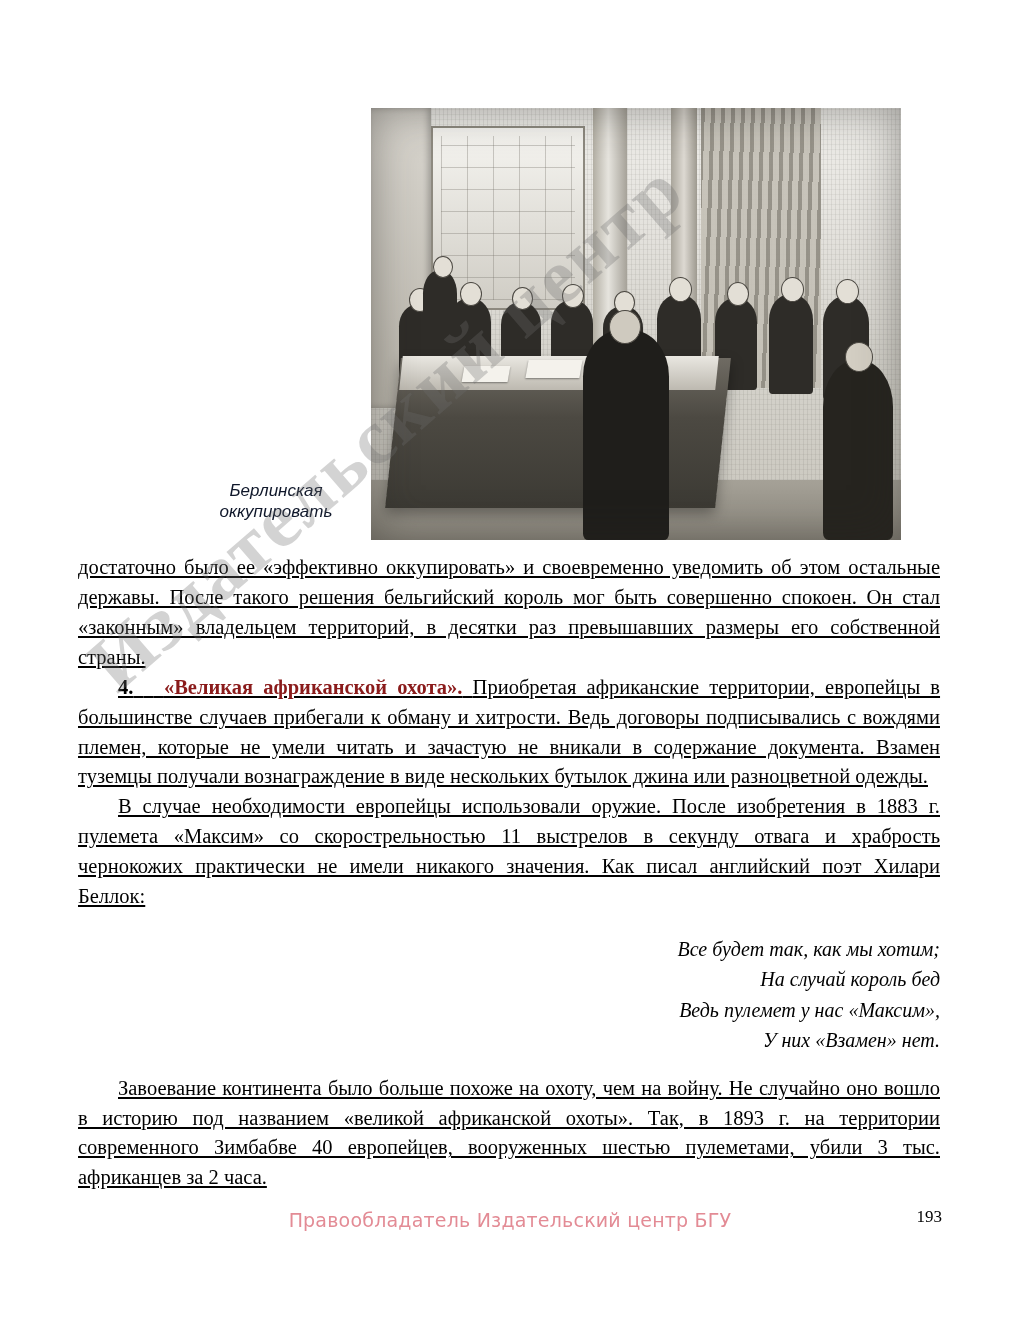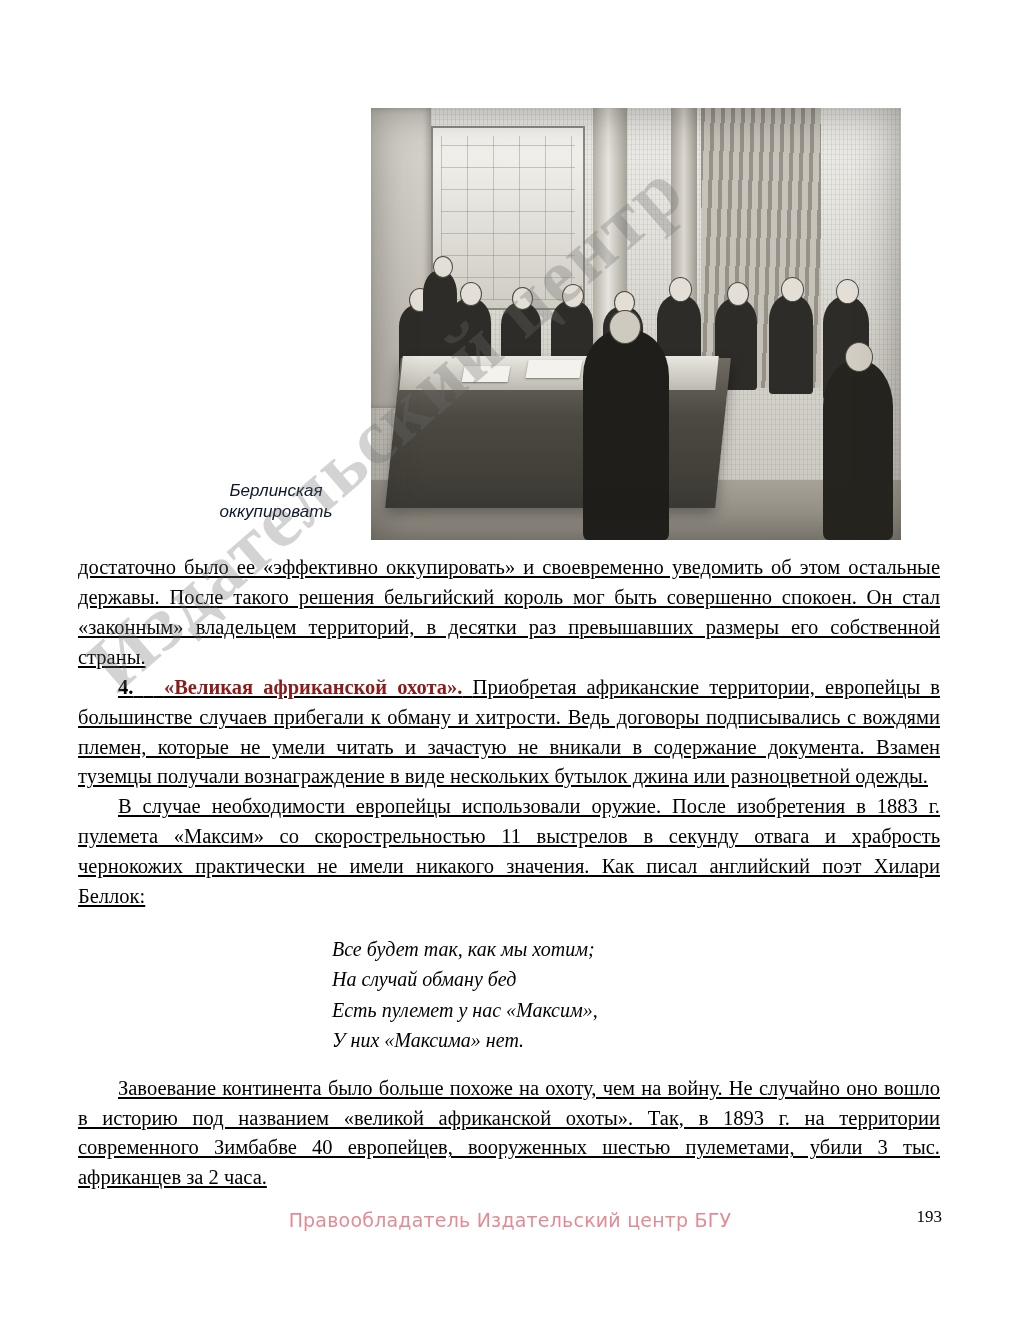--- a/index.html
+++ b/index.html
@@ -176,7 +176,7 @@
     line-height: 1.52;
     text-align: left;
   }
-  .verse div { white-space: nowrap; }
+  .verse div { white-space: nowrap; text-align: right; }
 
   
   .footer {

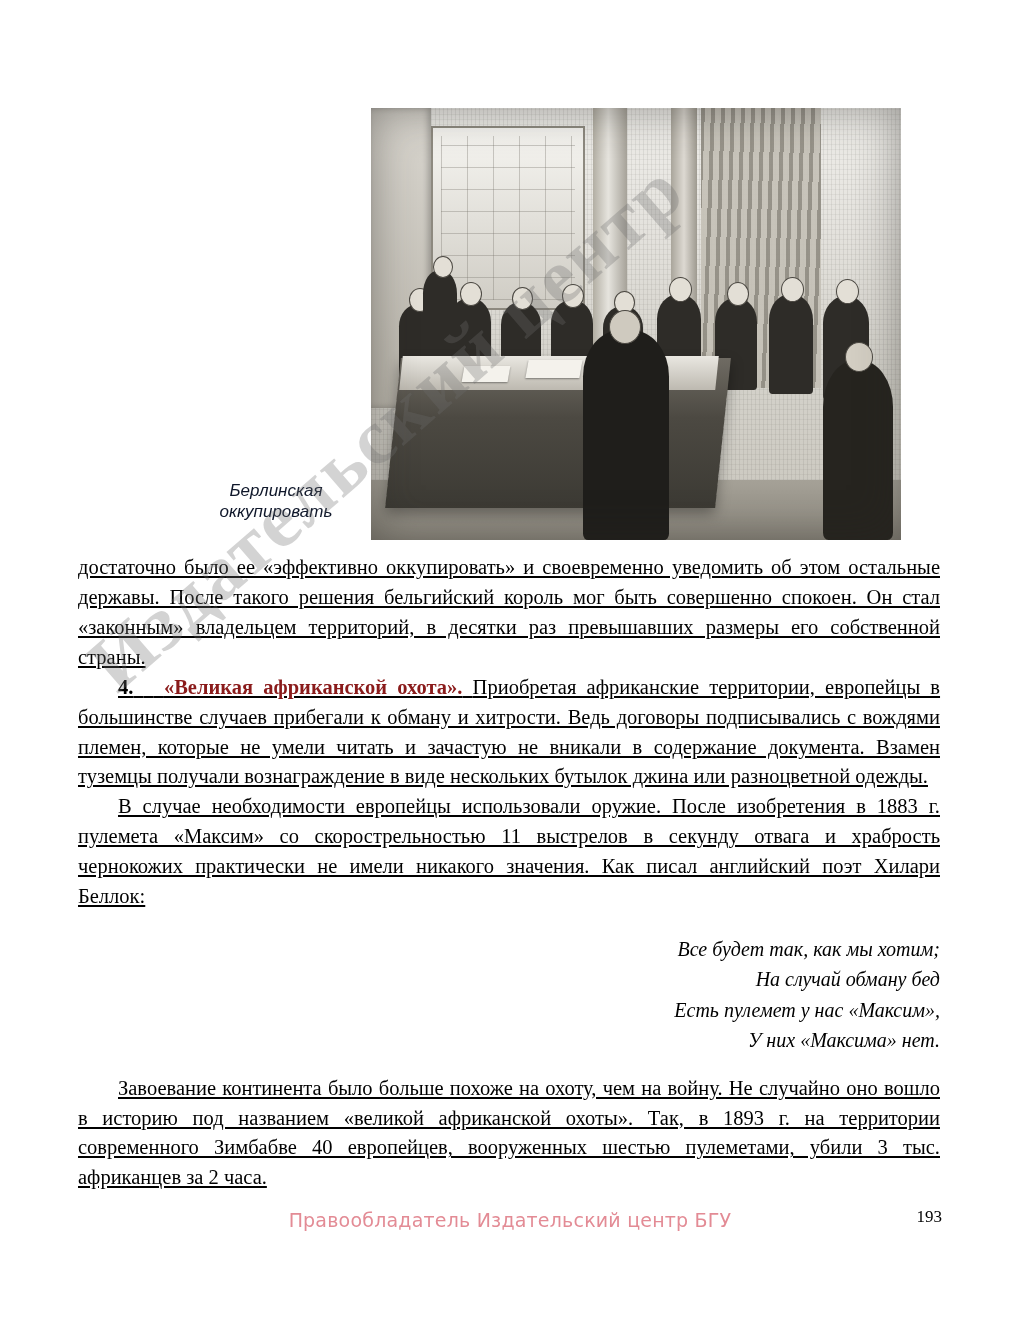--- a/index.html
+++ b/index.html
@@ -311,7 +311,7 @@
 
     <div class="verse">
       <div>Все будет так, как мы хотим;</div>
-      <div>На случай обману бед</div>
+      <div>На случай король бед</div>
       <div>Есть пулемет у нас «Максим»,</div>
       <div>У них «Максима» нет.</div>
     </div>

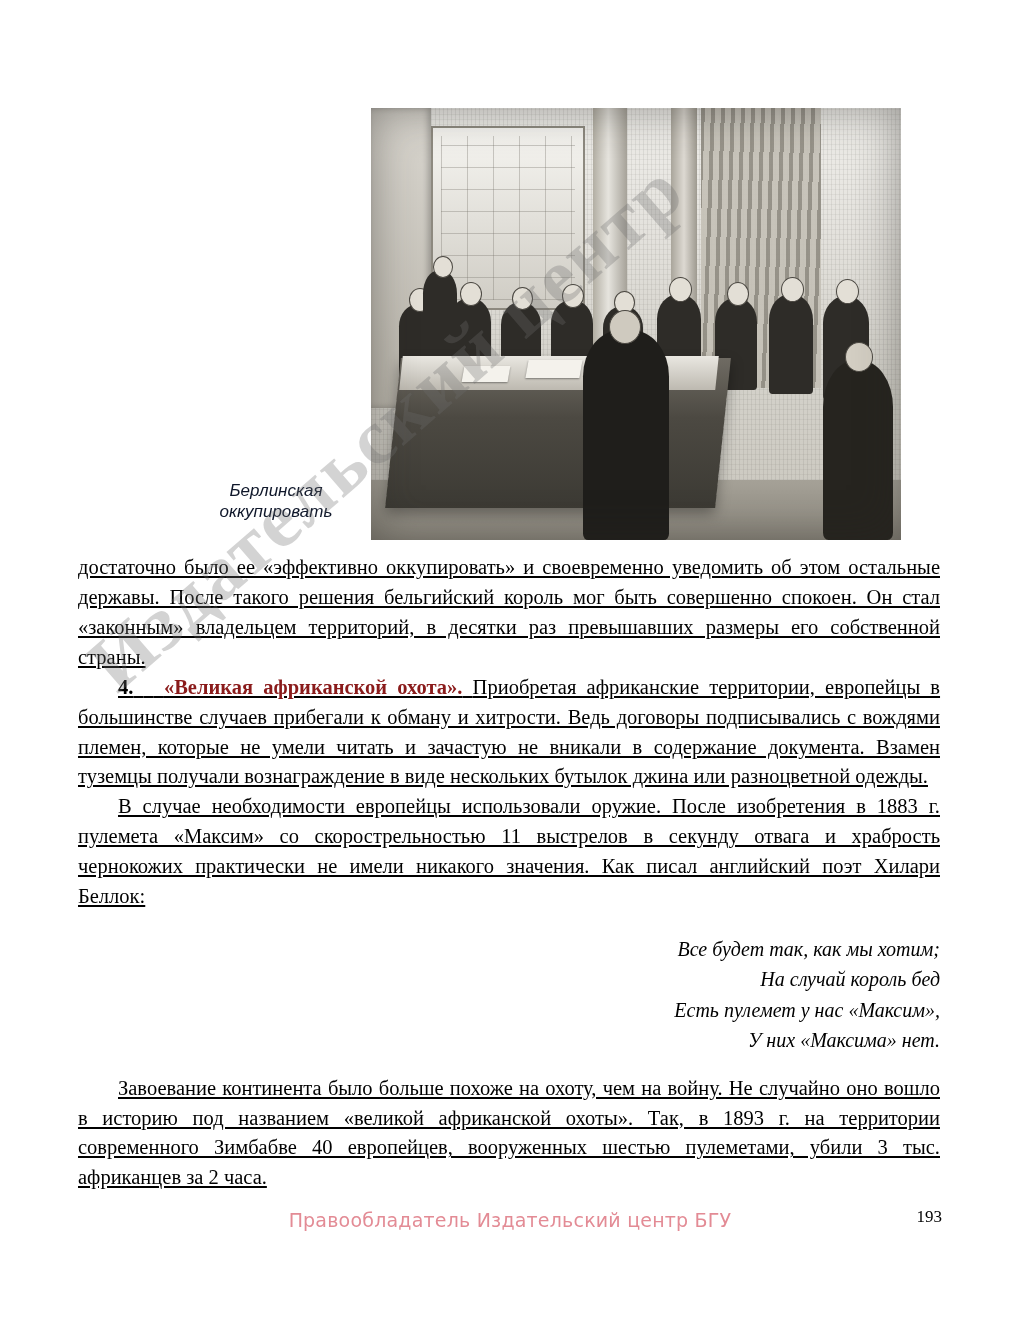--- a/index.html
+++ b/index.html
@@ -312,7 +312,7 @@
     <div class="verse">
       <div>Все будет так, как мы хотим;</div>
       <div>На случай король бед</div>
-      <div>Есть пулемет у нас «Максим»,</div>
+      <div>Ведь пулемет у нас «Максим»,</div>
       <div>У них «Максима» нет.</div>
     </div>
 

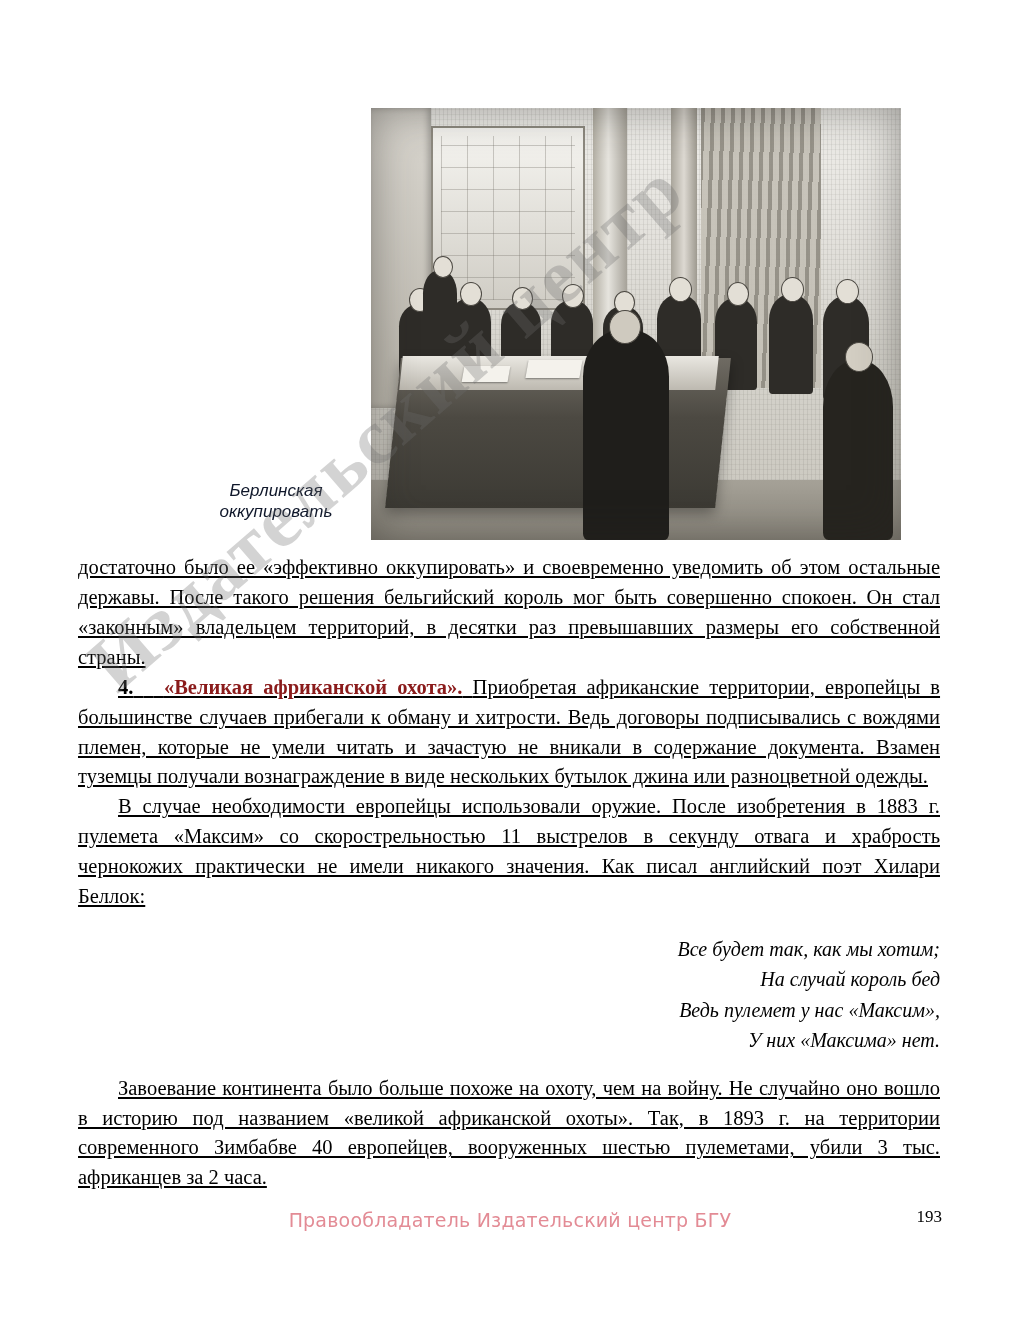--- a/index.html
+++ b/index.html
@@ -313,7 +313,7 @@
       <div>Все будет так, как мы хотим;</div>
       <div>На случай король бед</div>
       <div>Ведь пулемет у нас «Максим»,</div>
-      <div>У них «Максима» нет.</div>
+      <div>У них «Взамен» нет.</div>
     </div>
 
     <p class="indent">Завоевание континента было больше похоже на охоту, чем на войну. Не случайно оно вошло в историю под названием «великой африканской охоты». Так, в 1893 г. на территории современного Зимбабве 40 европейцев, вооруженных шестью пулеметами, убили 3 тыс. африканцев за 2 часа.</p>

